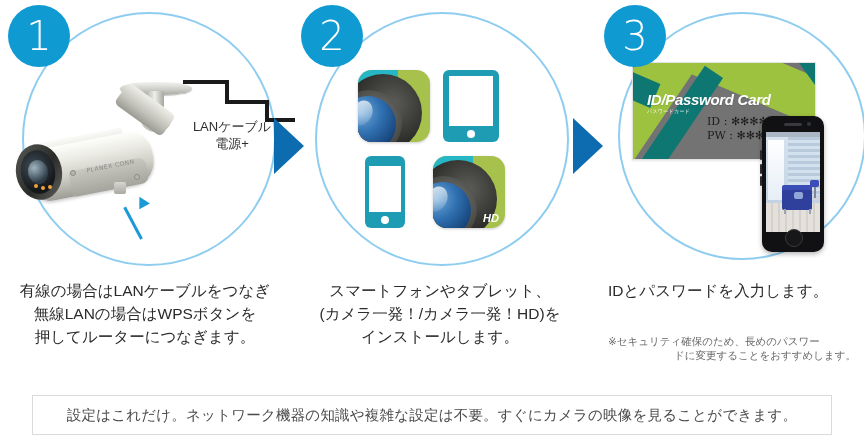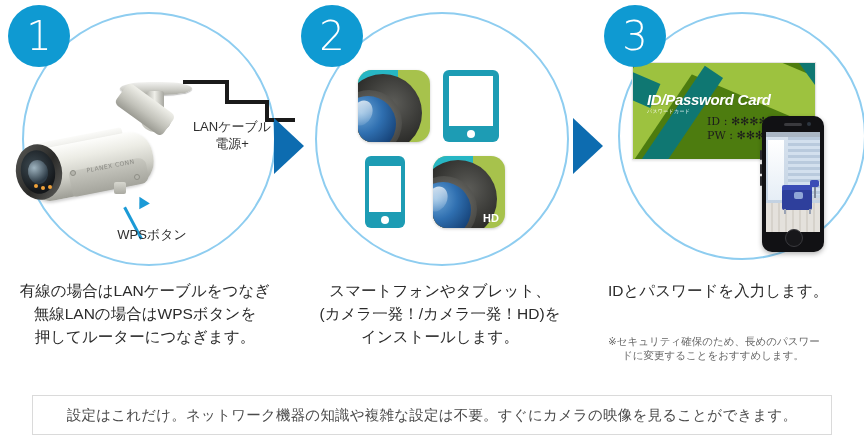--- a/index.html
+++ b/index.html
@@ -226,7 +226,7 @@
   
   .card{
     position:absolute;left:42px;top:62px;width:182px;height:96px;
-    background:#4d7c0f;border:1px solid #e2e2e2;overflow:hidden;
+    background:#737373;border:1px solid #e2e2e2;overflow:hidden;
     box-shadow:0 1px 2px rgba(0,0,0,.10);
   }
   .band{position:absolute;}

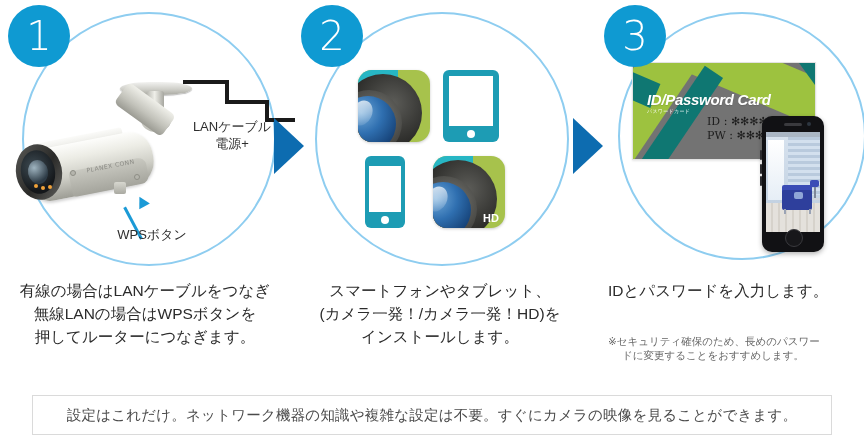--- a/index.html
+++ b/index.html
@@ -197,7 +197,7 @@
   }
   .ai-hd{
     position:absolute;right:6px;bottom:4px;
-    color:#ffffff;font-size:11px;font-weight:bold;
+    color:#ffffff;font-size:11px;font-style:italic;font-weight:bold;
     font-family:"Liberation Sans",sans-serif;
   }
 

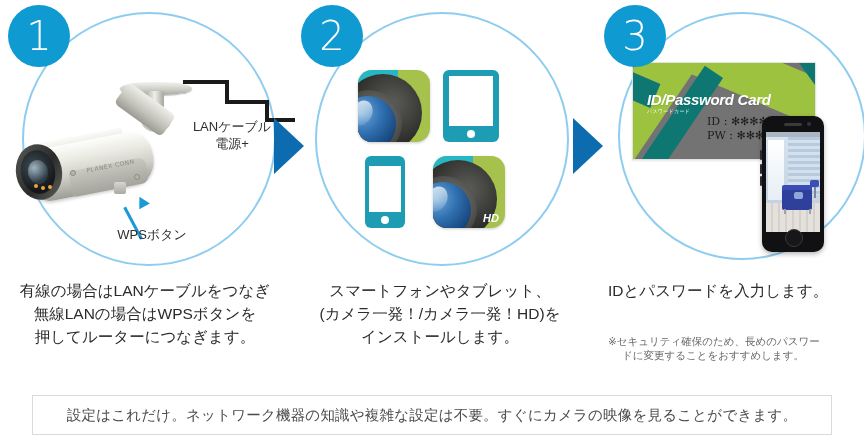--- a/index.html
+++ b/index.html
@@ -384,7 +384,6 @@
       <div class="wps-line"></div>
       <div class="wps-head"></div>
     </div>
-    <div class="wps-label">WPSボタン</div>
   </div>
 
   <div class="arrow arrow-1"></div>

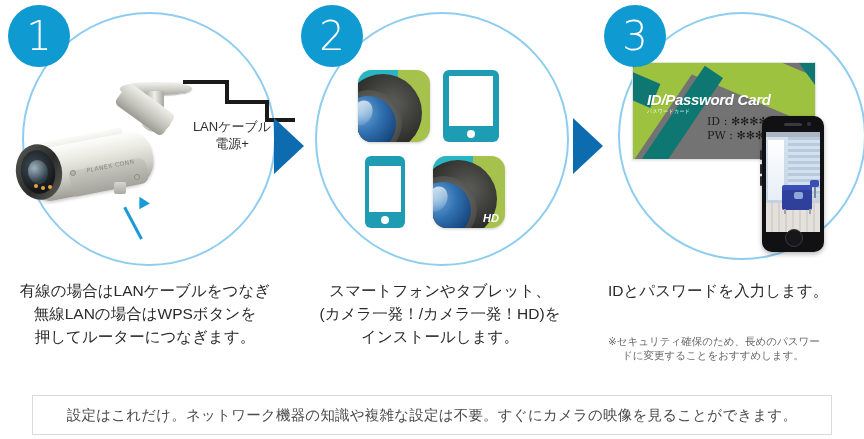--- a/index.html
+++ b/index.html
@@ -325,7 +325,7 @@
     position:absolute;left:608px;top:334px;width:248px;
     font-size:10.5px;line-height:14px;color:#666666;text-align:left;
   }
-  .cap-note .ind{display:block;padding-left:14px;}
+  .cap-note .ind{display:block;padding-left:14px;text-align:right;}
 
   
   .banner{

